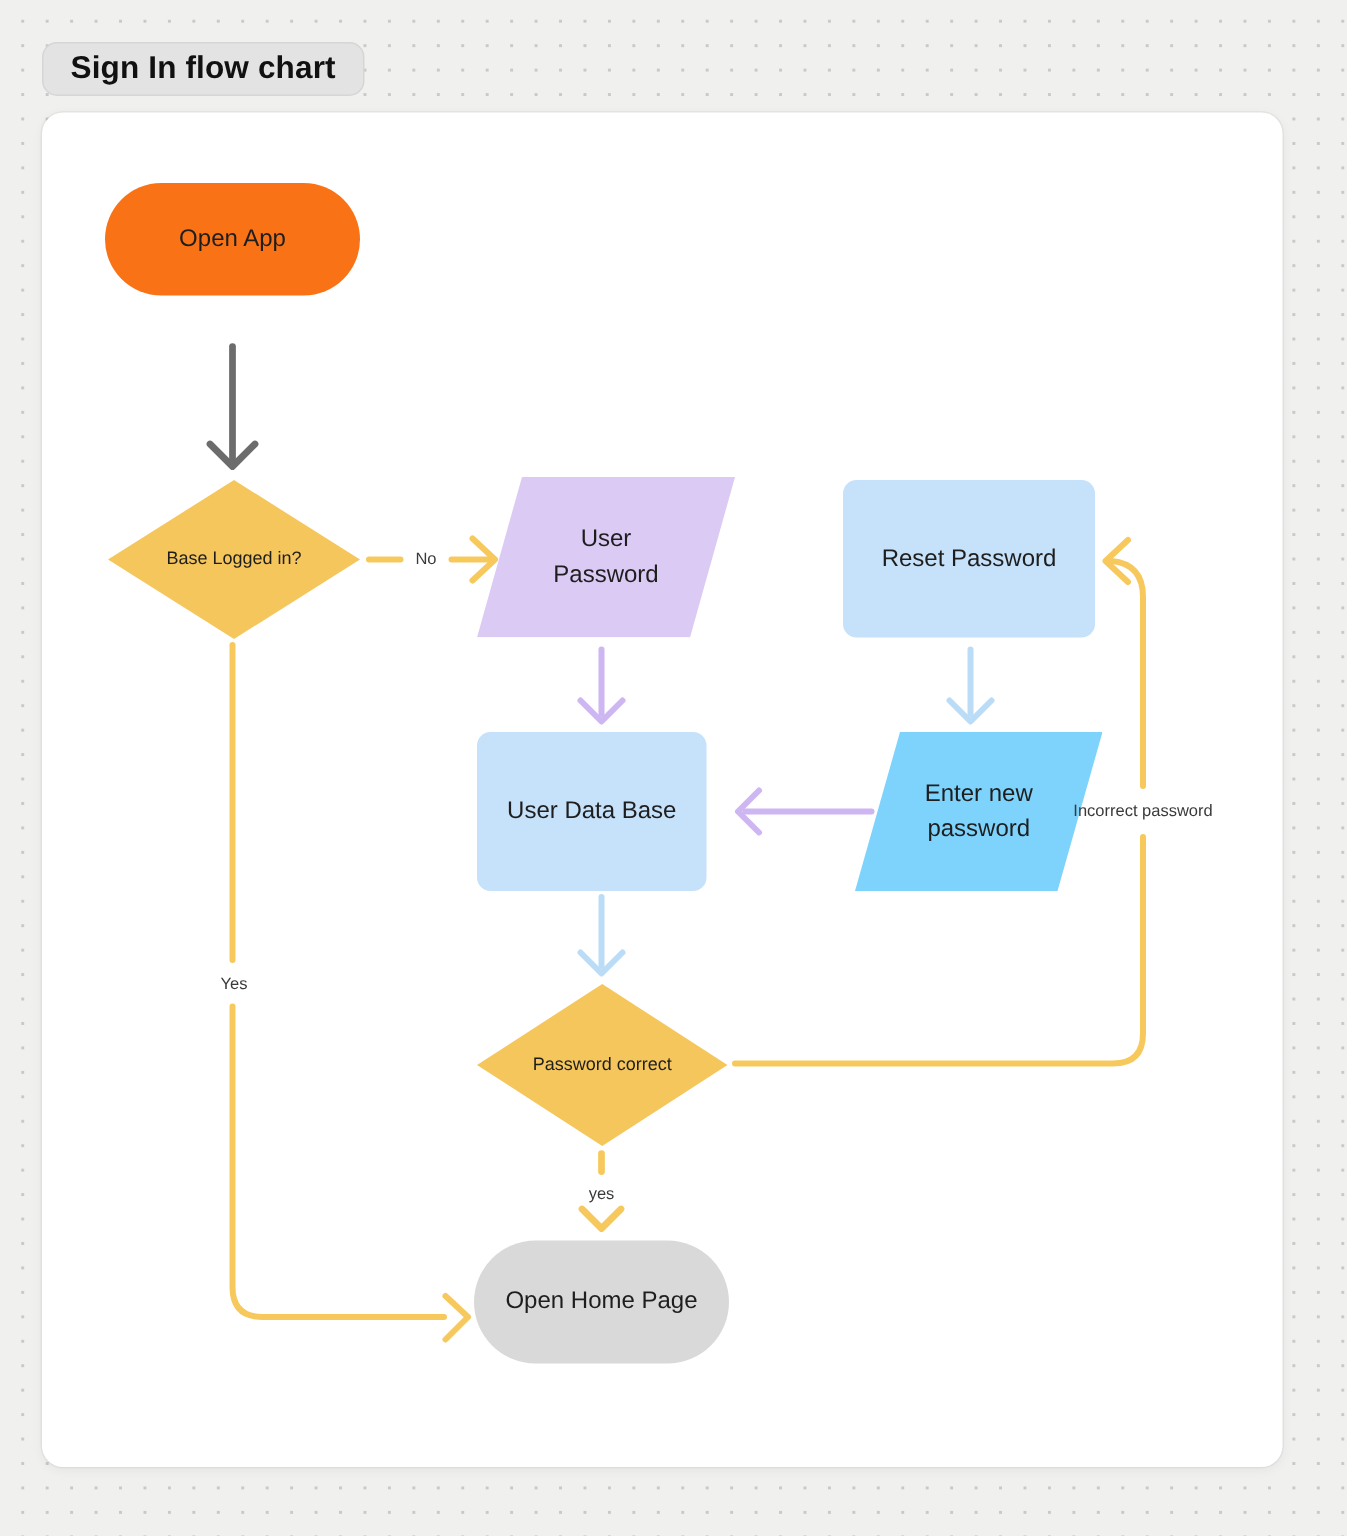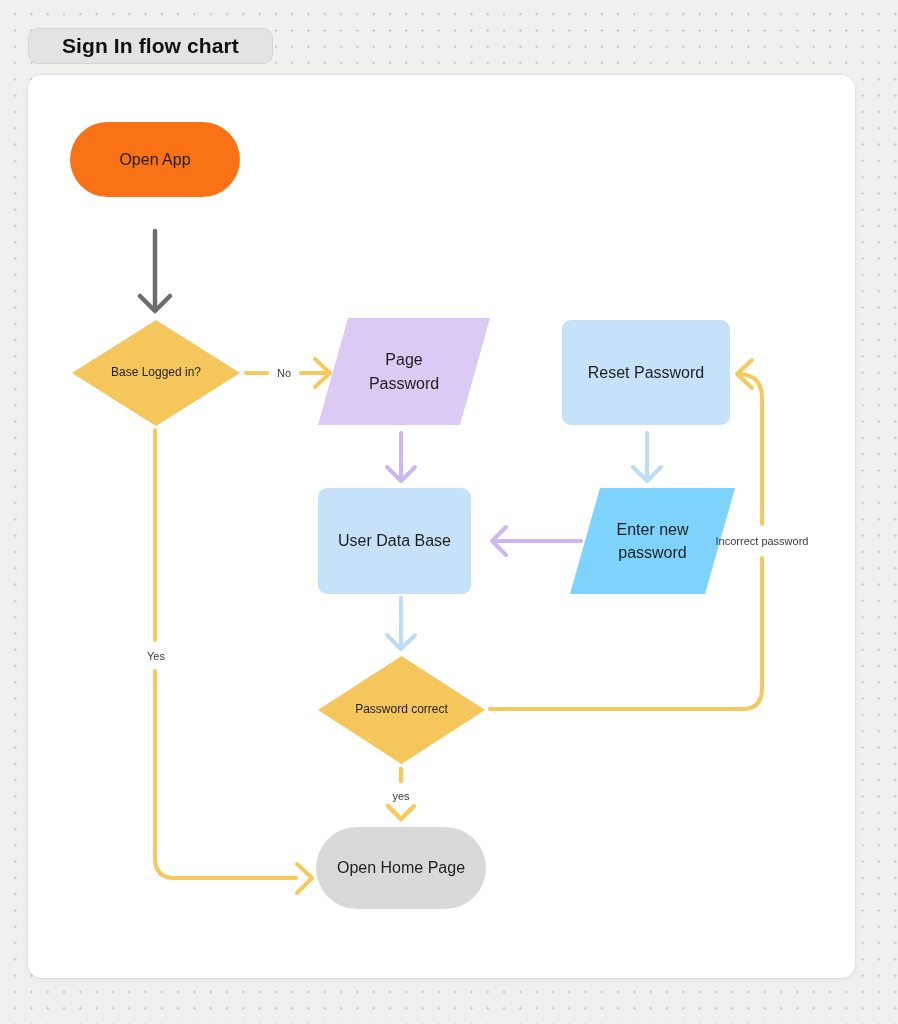--- a/index.html
+++ b/index.html
@@ -13,7 +13,7 @@
   }
   .title-pill{
     position:absolute;left:28px;top:28px;height:36px;
-    display:flex;align-items:center;padding:0 33px;
+    display:flex;align-items:center;padding:0 18px;
     background:#e3e3e3;border:1px solid #d6d6d6;border-radius:10px;
     font-size:21px;font-weight:700;color:#111;letter-spacing:.1px;
     box-sizing:border-box;

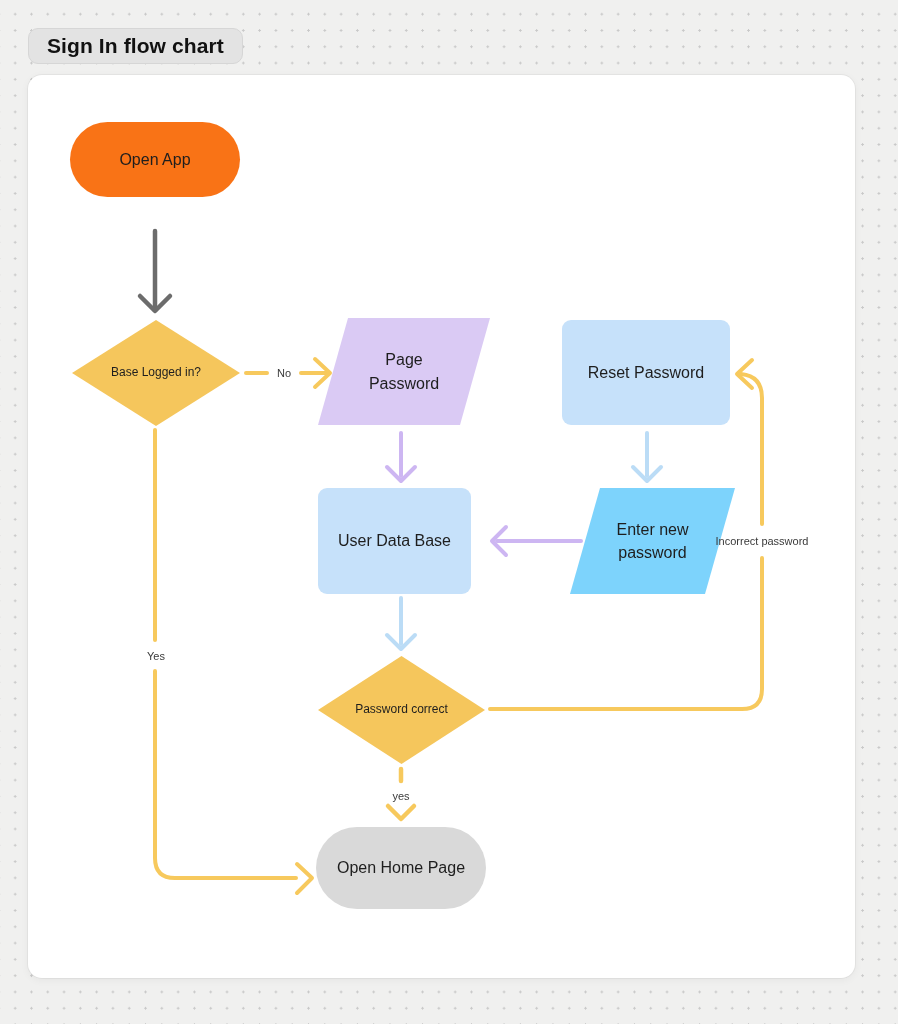--- a/index.html
+++ b/index.html
@@ -110,7 +110,7 @@
 </div>
 
 <div class="node input" style="left: 318px; top: 318px; width: 172px; height: 107px; background: rgb(218, 202, 244);">
-  <span class="lbl" style="max-width:60%">Page Password</span>
+  <span class="lbl" style="max-width:60%">User Password</span>
 </div>
 
 <div class="node process" style="left: 562px; top: 320px; width: 168px; height: 105px; background: rgb(198, 225, 250);">

